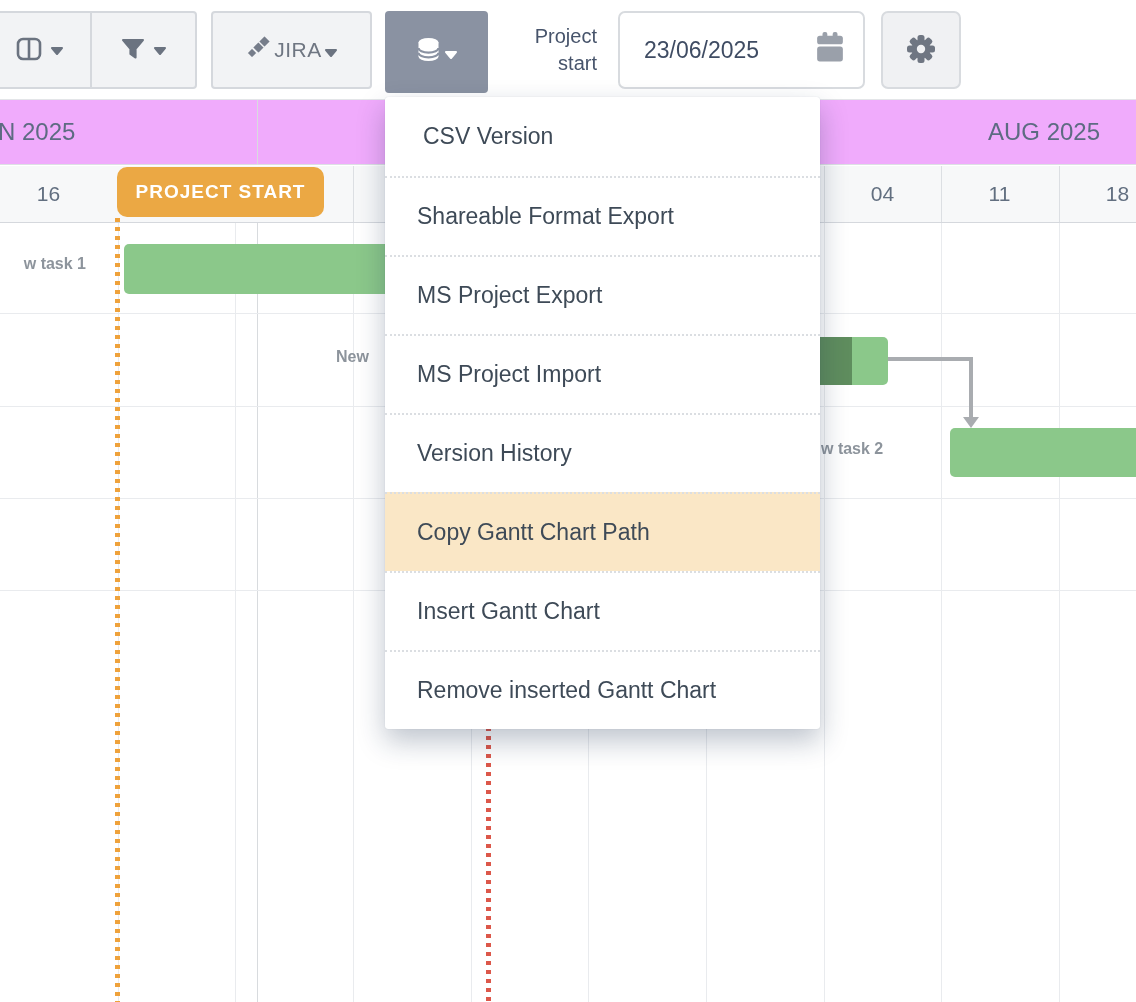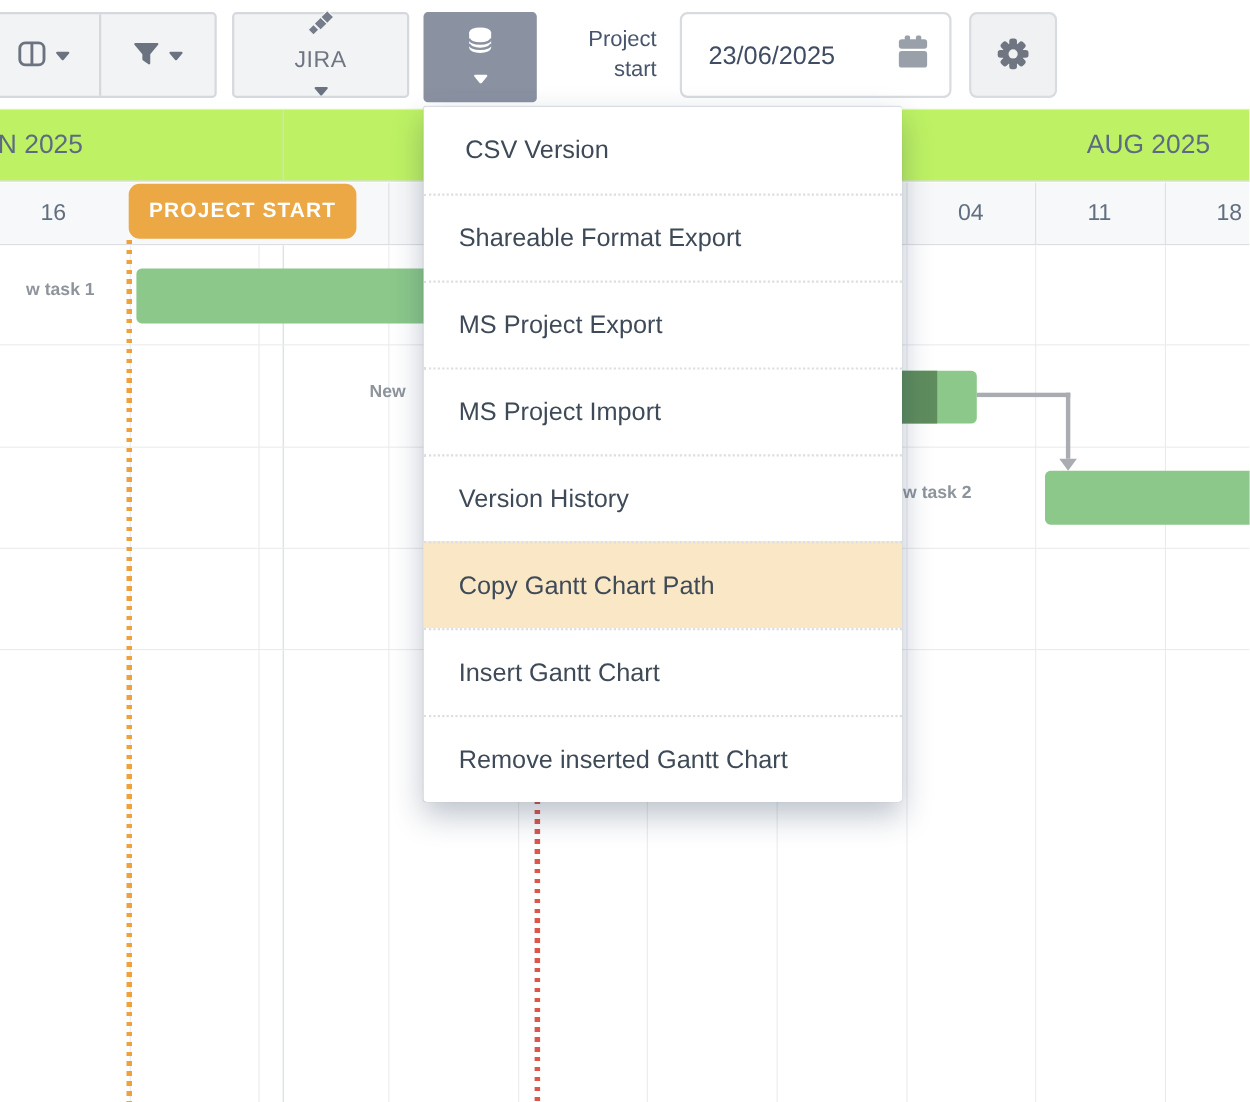--- a/index.html
+++ b/index.html
@@ -20,7 +20,7 @@
   .tb-btn{
     position:absolute;display:flex;align-items:center;justify-content:center;gap:2px;
     background:#f2f3f5;border:2px solid #d5d8dd;border-radius:4px;box-sizing:border-box;cursor:pointer;
-    color:#6f7682;font-size:21px;letter-spacing:.5px;flex-direction:column;
+    color:#6f7682;font-size:21px;letter-spacing:.5px;
   }
   .tb-btn.active{background:#8a92a2;border:none;}
   .ps-label{

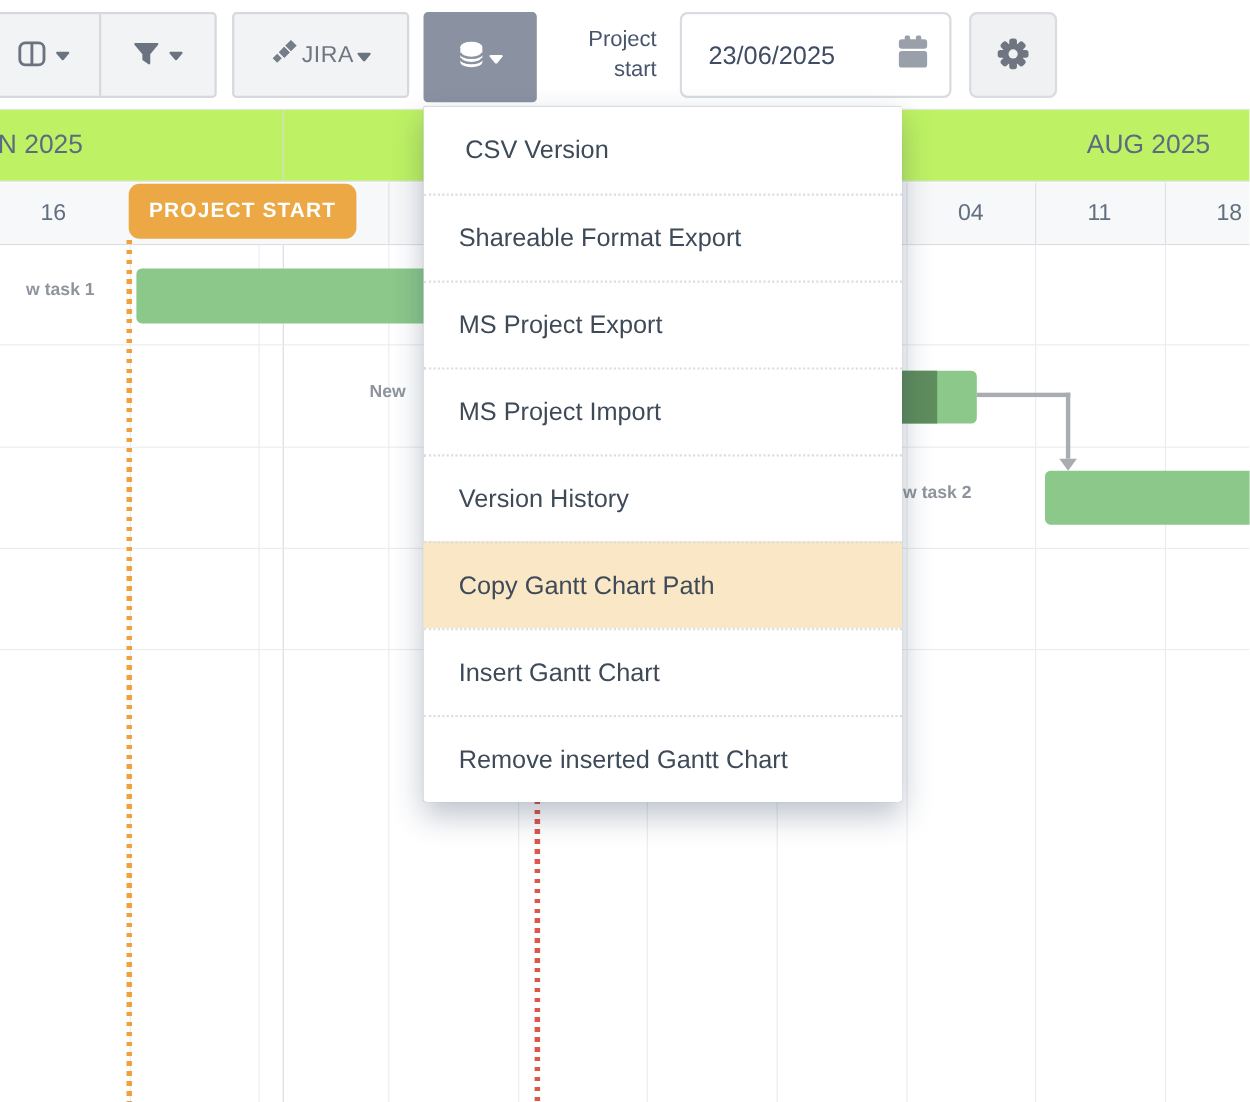--- a/index.html
+++ b/index.html
@@ -37,7 +37,7 @@
   }
   
   .month-row{
-    position:absolute;left:0;top:99px;width:1136px;height:66px;background:#bef264;
+    position:absolute;left:0;top:99px;width:1136px;height:66px;background:#f0abfc;
     border-top:1px solid #e3e5e8;border-bottom:1px solid #dde0e4;box-sizing:border-box;
   }
   .date-row{

